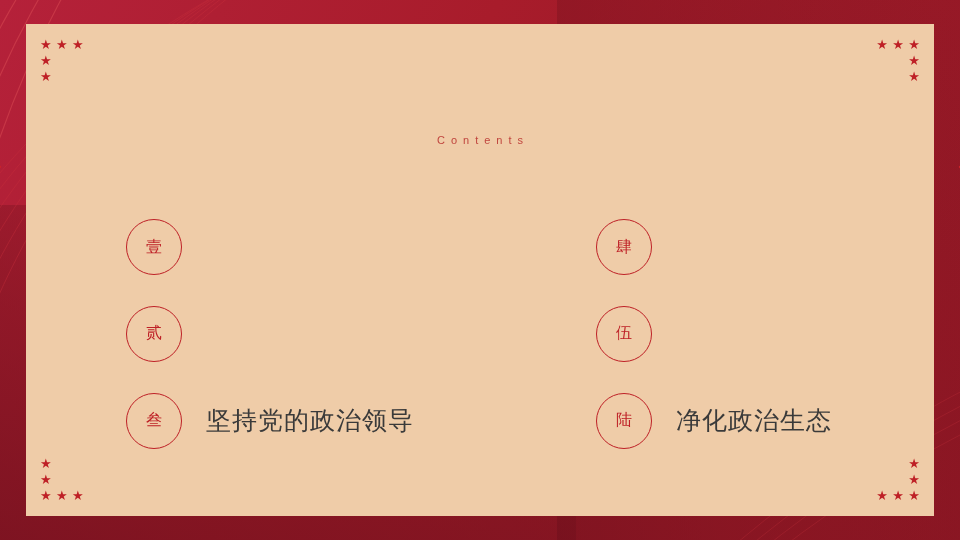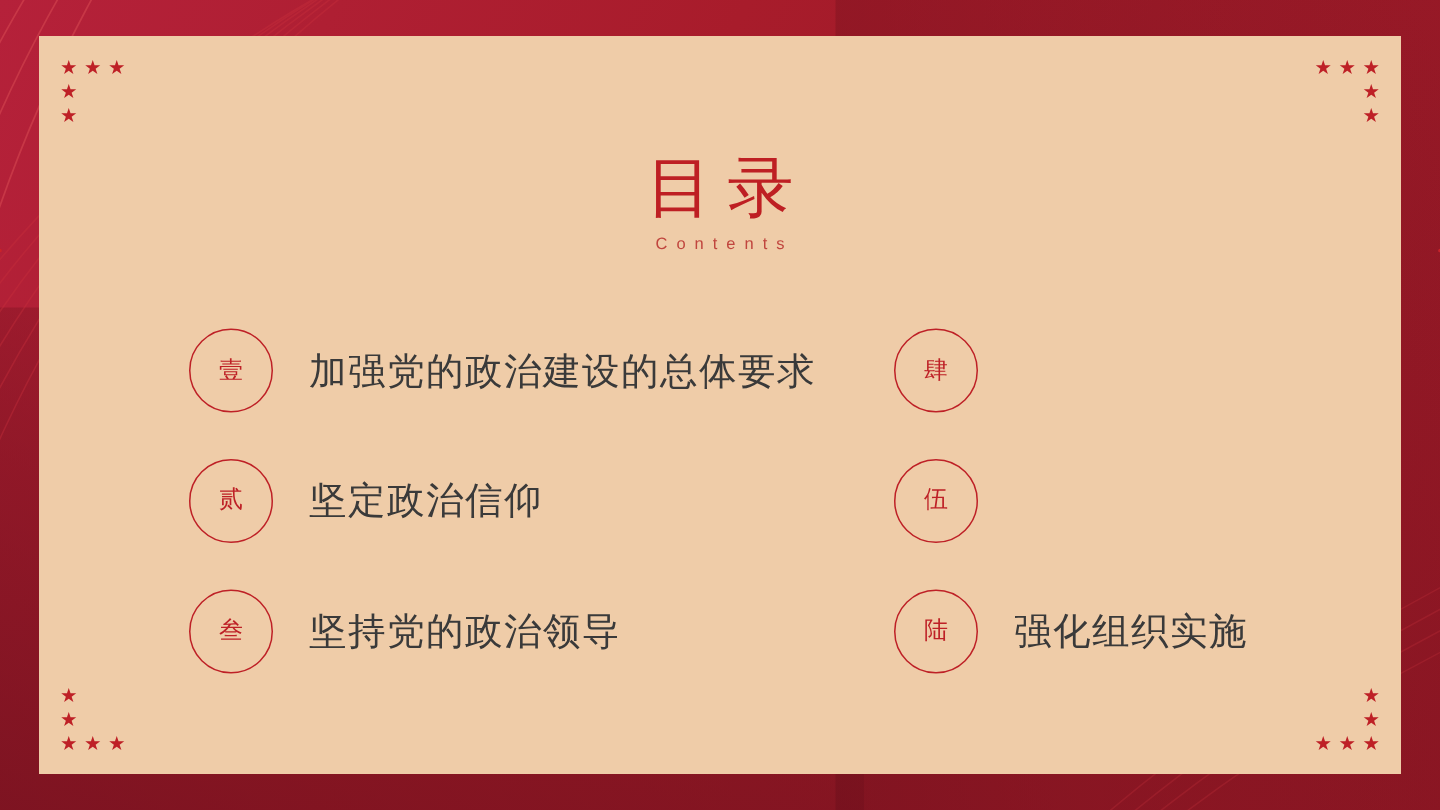--- a/index.html
+++ b/index.html
@@ -261,7 +261,6 @@
       </svg>
 
       <div class="title-block">
-        <div class="title-main">目录</div>
         <div class="title-sub">Contents</div>
       </div>
 

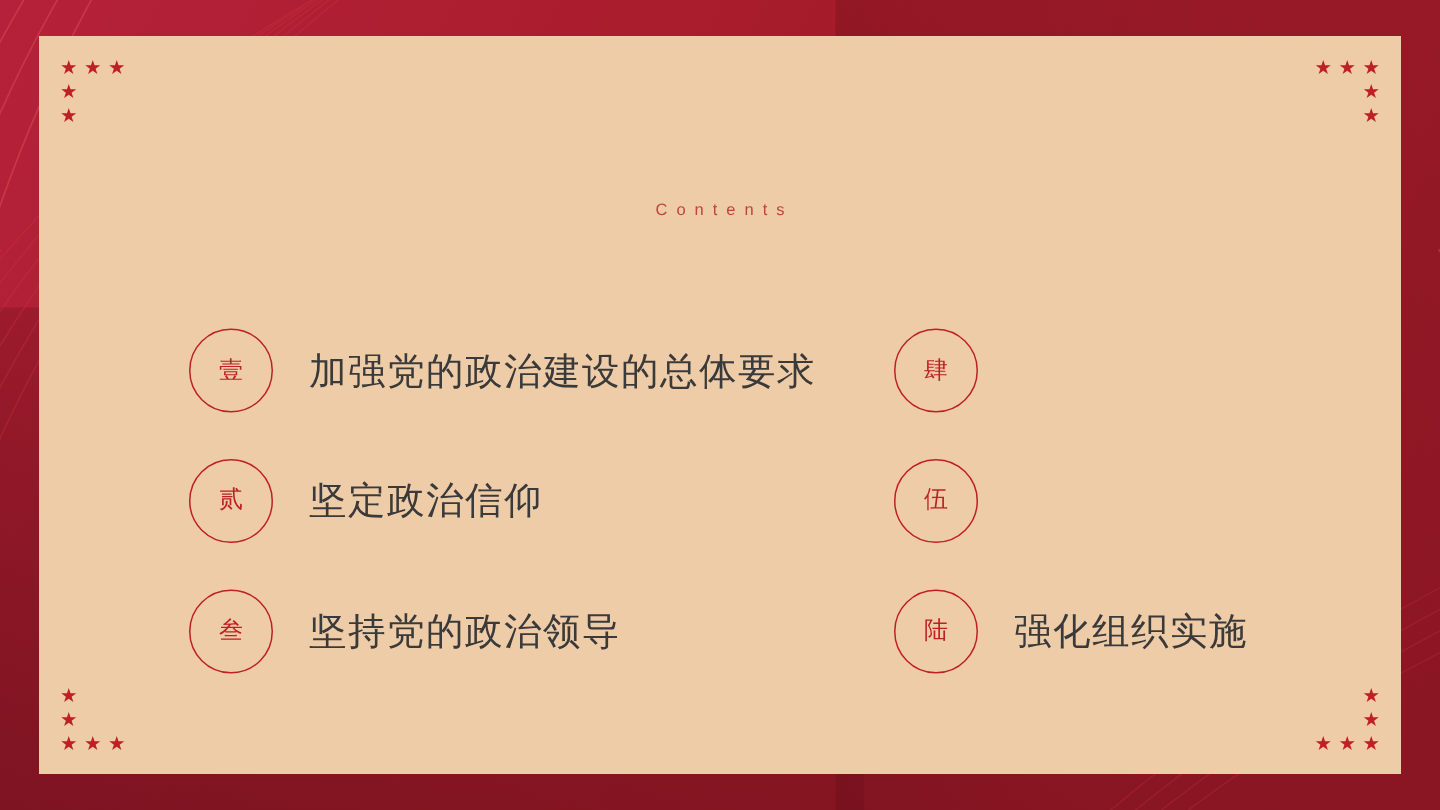--- a/index.html
+++ b/index.html
@@ -287,7 +287,6 @@
 
       <div class="toc-item">
         <div class="num-circle">壹</div>
-        <div class="item-label">加强党的政治建设的总体要求</div>
       </div>
 
       <div class="toc-item">

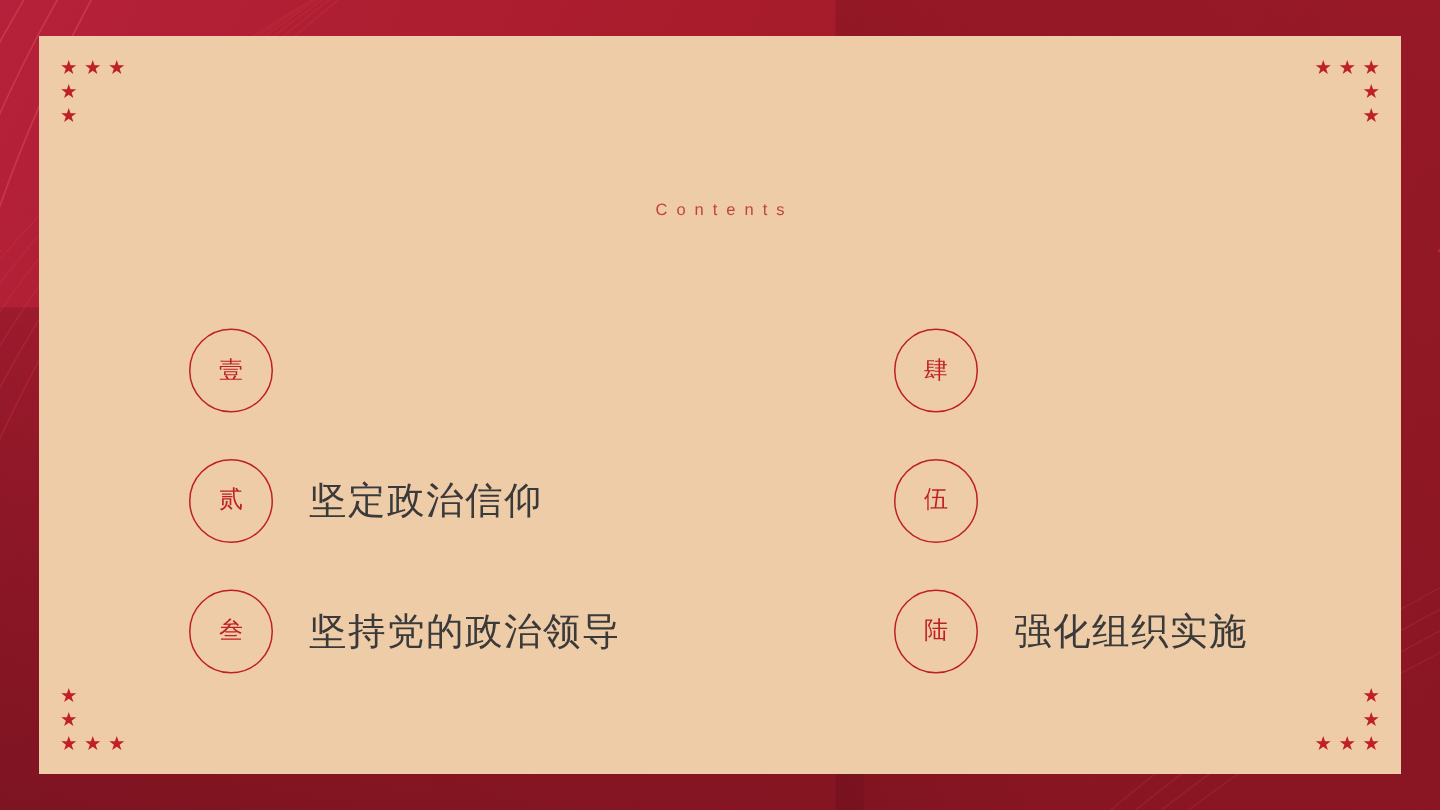--- a/index.html
+++ b/index.html
@@ -295,7 +295,6 @@
 
       <div class="toc-item">
         <div class="num-circle">贰</div>
-        <div class="item-label">坚定政治信仰</div>
       </div>
 
       <div class="toc-item">

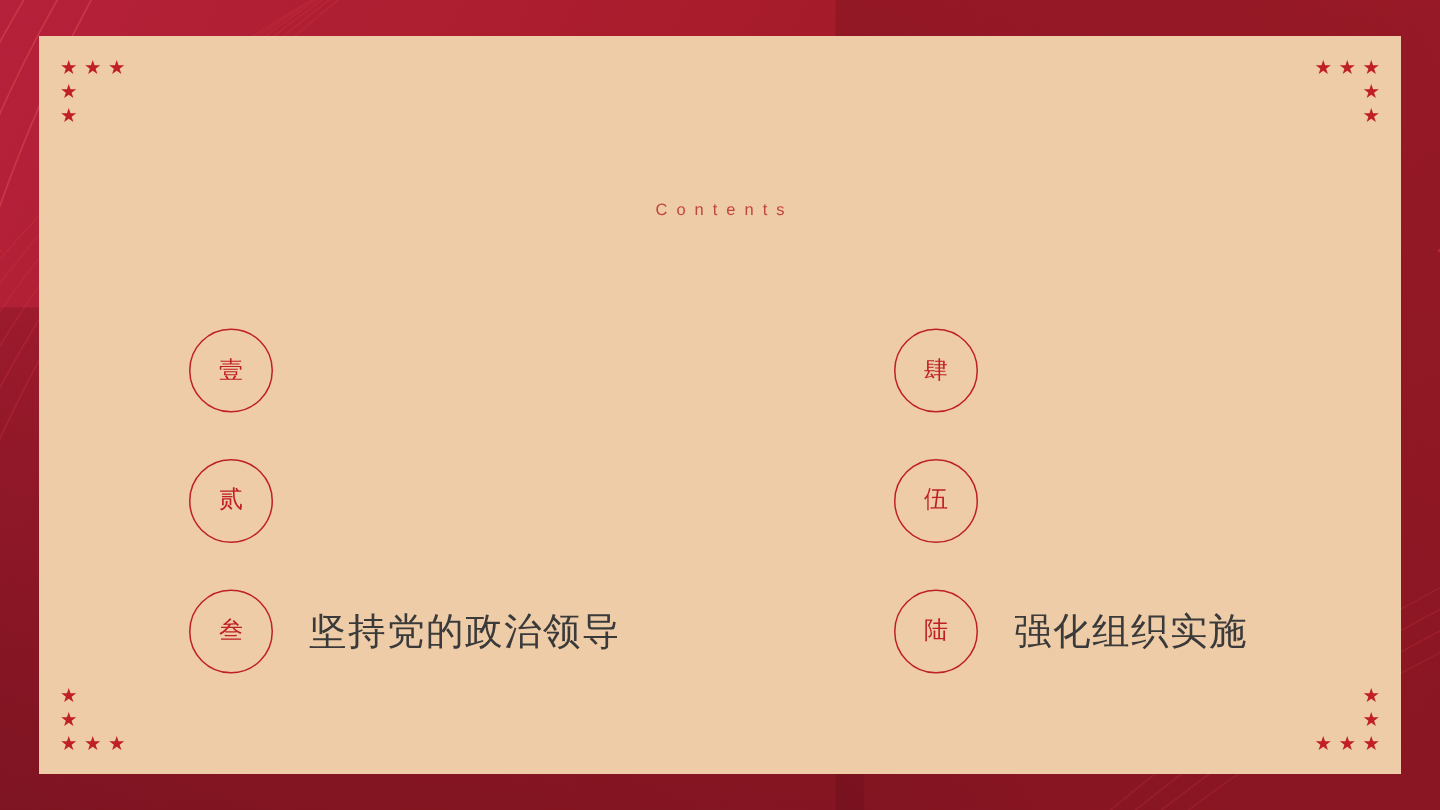--- a/index.html
+++ b/index.html
@@ -308,7 +308,7 @@
 
       <div class="toc-item">
         <div class="num-circle">陆</div>
-        <div class="item-label">强化组织实施</div>
+        <div class="item-label">净化政治生态</div>
       </div>
 
     </div>

